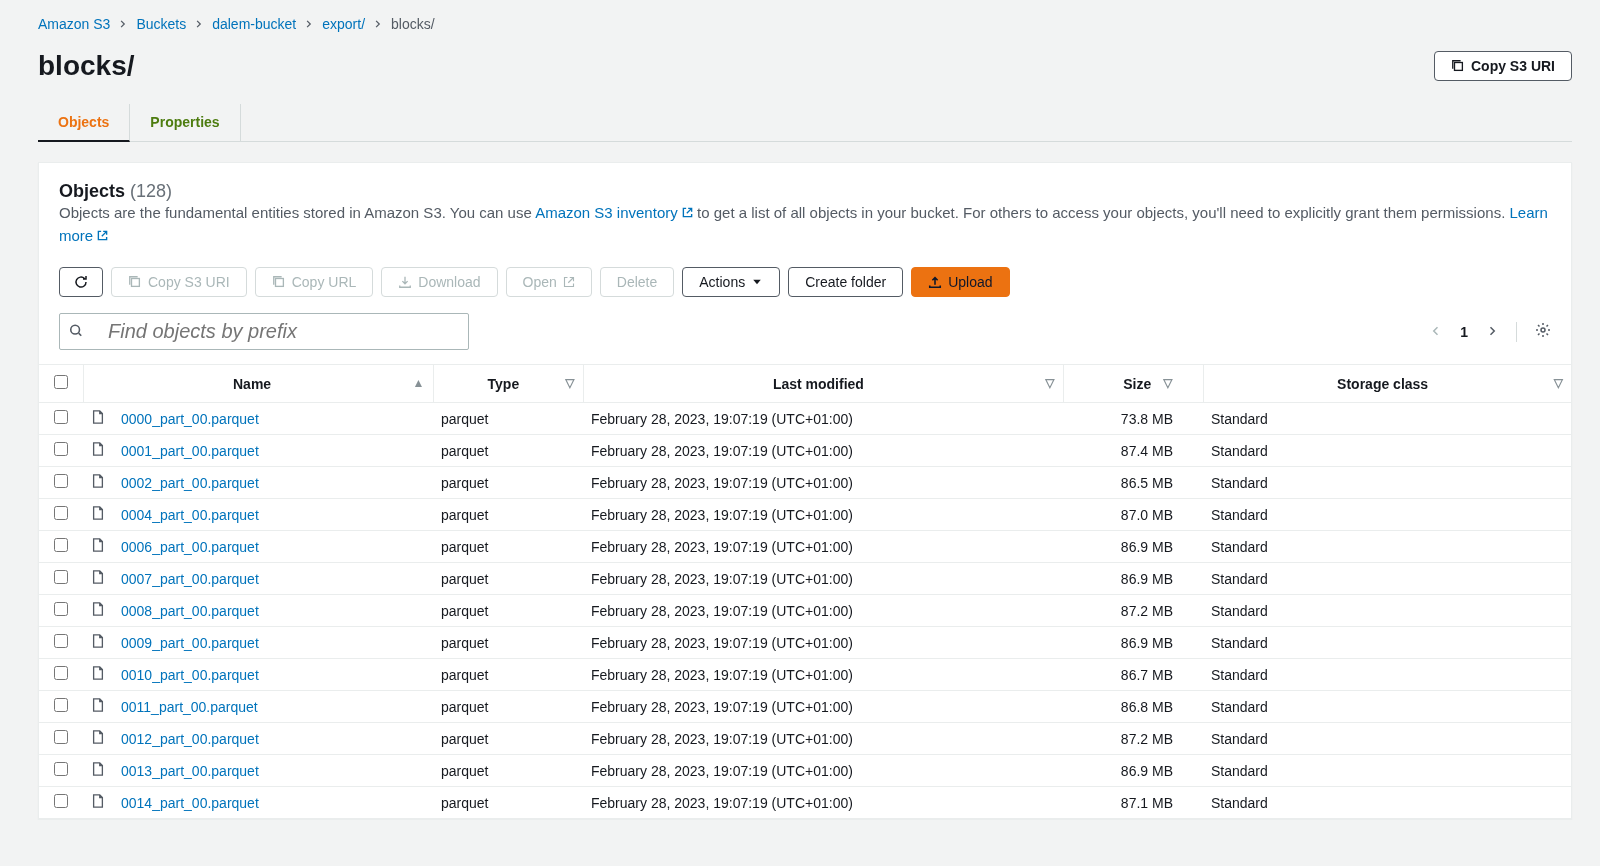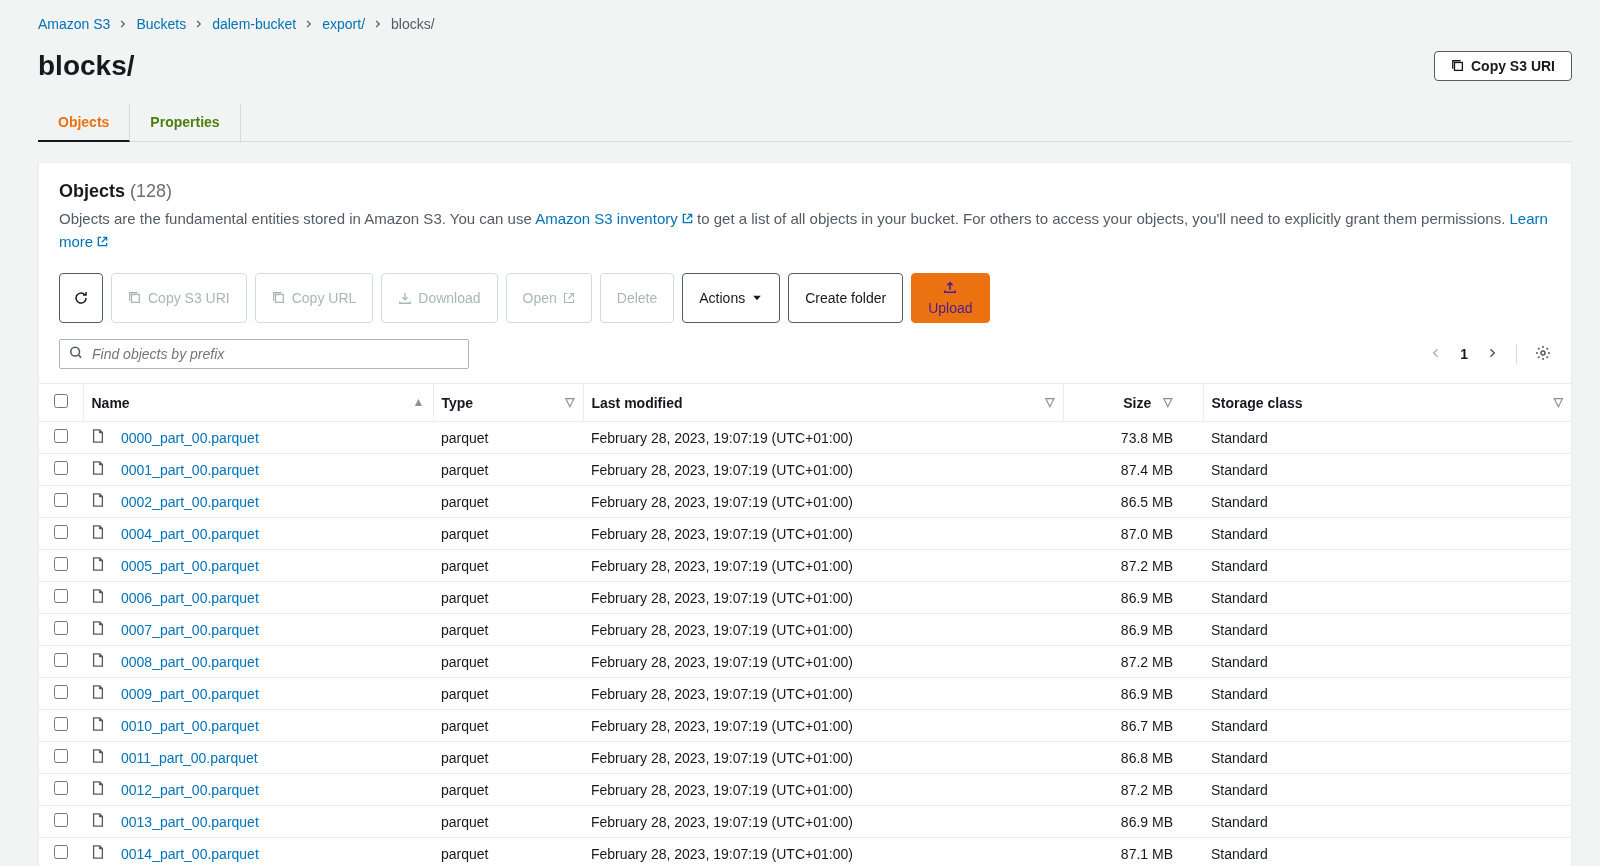--- a/index.html
+++ b/index.html
@@ -97,7 +97,6 @@
   .panel-title {
     font-size: 18px;
     font-weight: 700;
-    margin-bottom: 6px;
   }
   .panel-title .count { color: #687078; font-weight: 400; }
   .panel-desc {

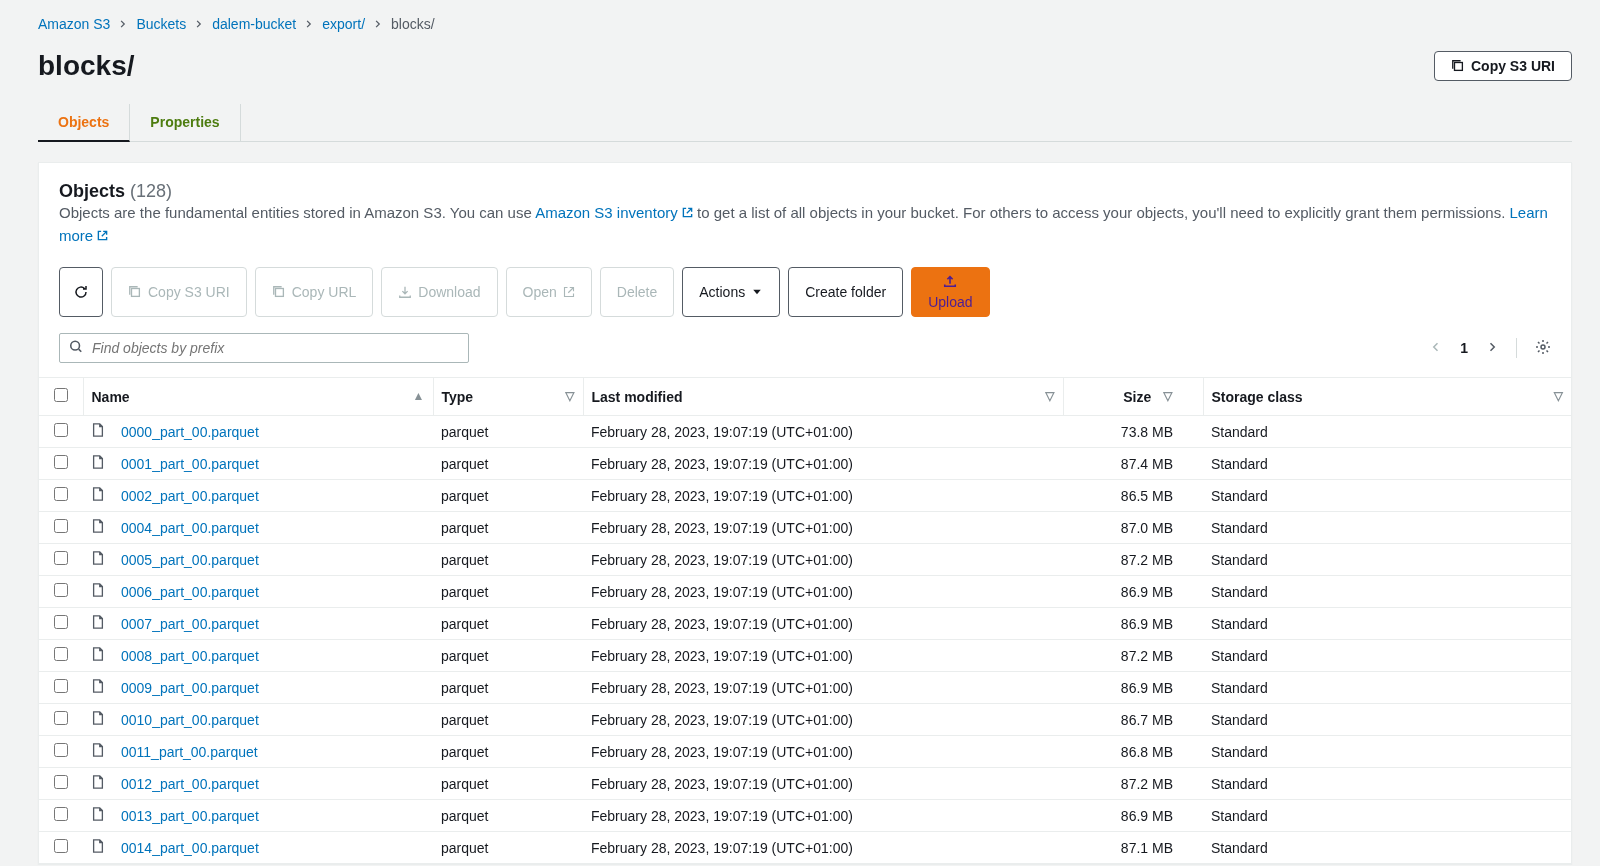--- a/index.html
+++ b/index.html
@@ -54,8 +54,7 @@
   .btn.primary {
     background: #ec7211;
     border-color: #ec7211;
-    color: #4c1d95;
-    flex-direction: column;
+    color: #0f172a;
   }
   .btn.disabled {
     border-color: #d5dbdb;

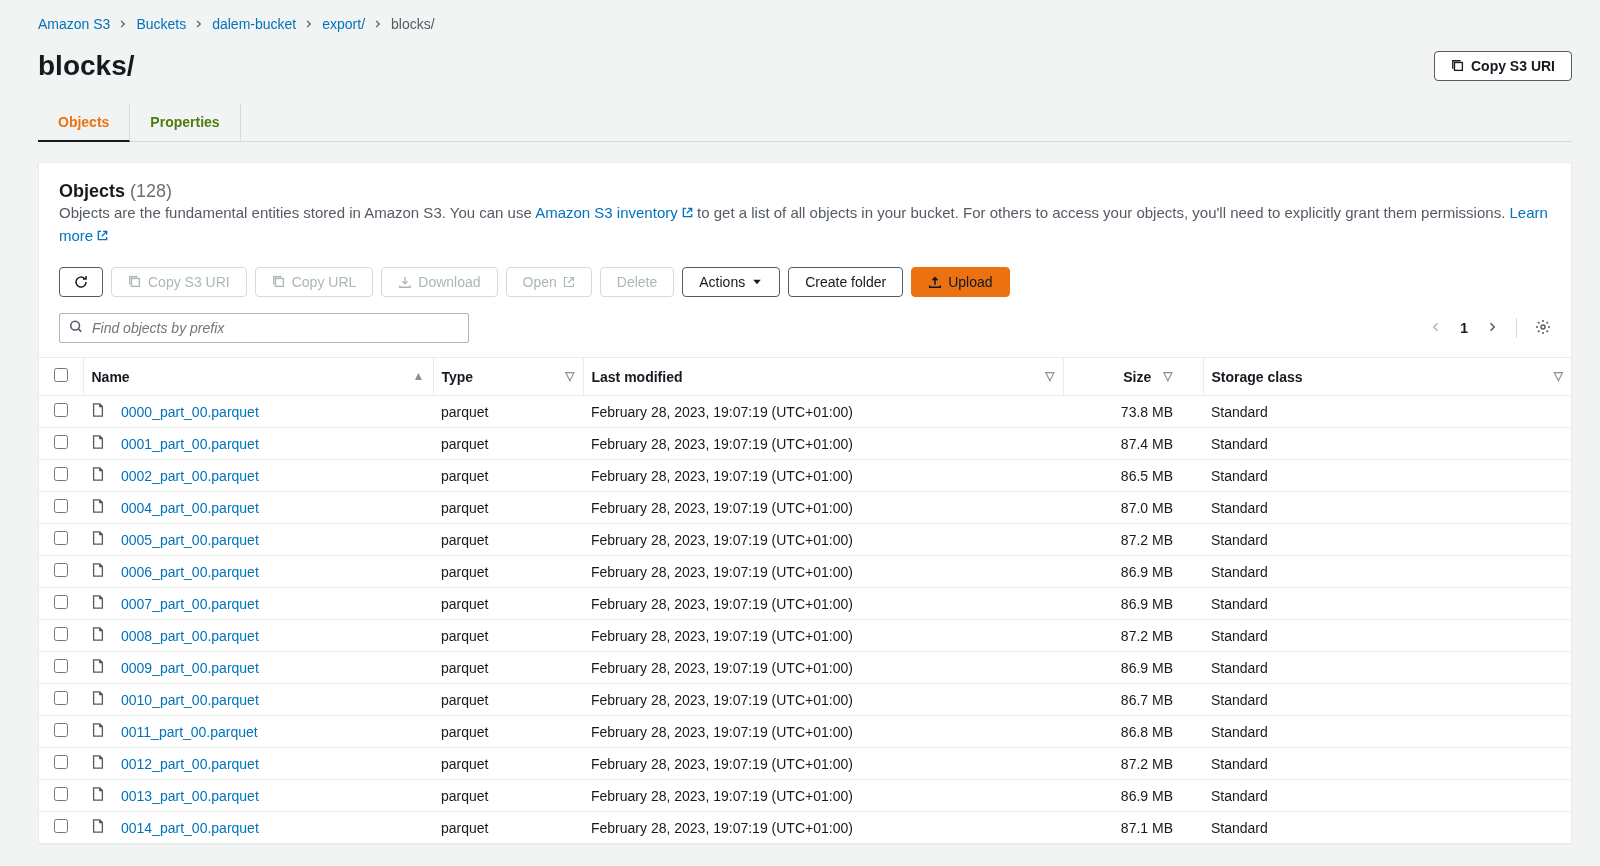--- a/index.html
+++ b/index.html
@@ -132,10 +132,10 @@
   }
   .search-box input {
     width: 100%;
-    padding: 6px 10px 6px 32px;
+    padding: 6px 10px 6px 48px;
     border: 1px solid #aab7b8;
     border-radius: 2px;
-    font-size: 14px;
+    font-size: 20px;
     font-style: italic;
     color: #687078;
   }

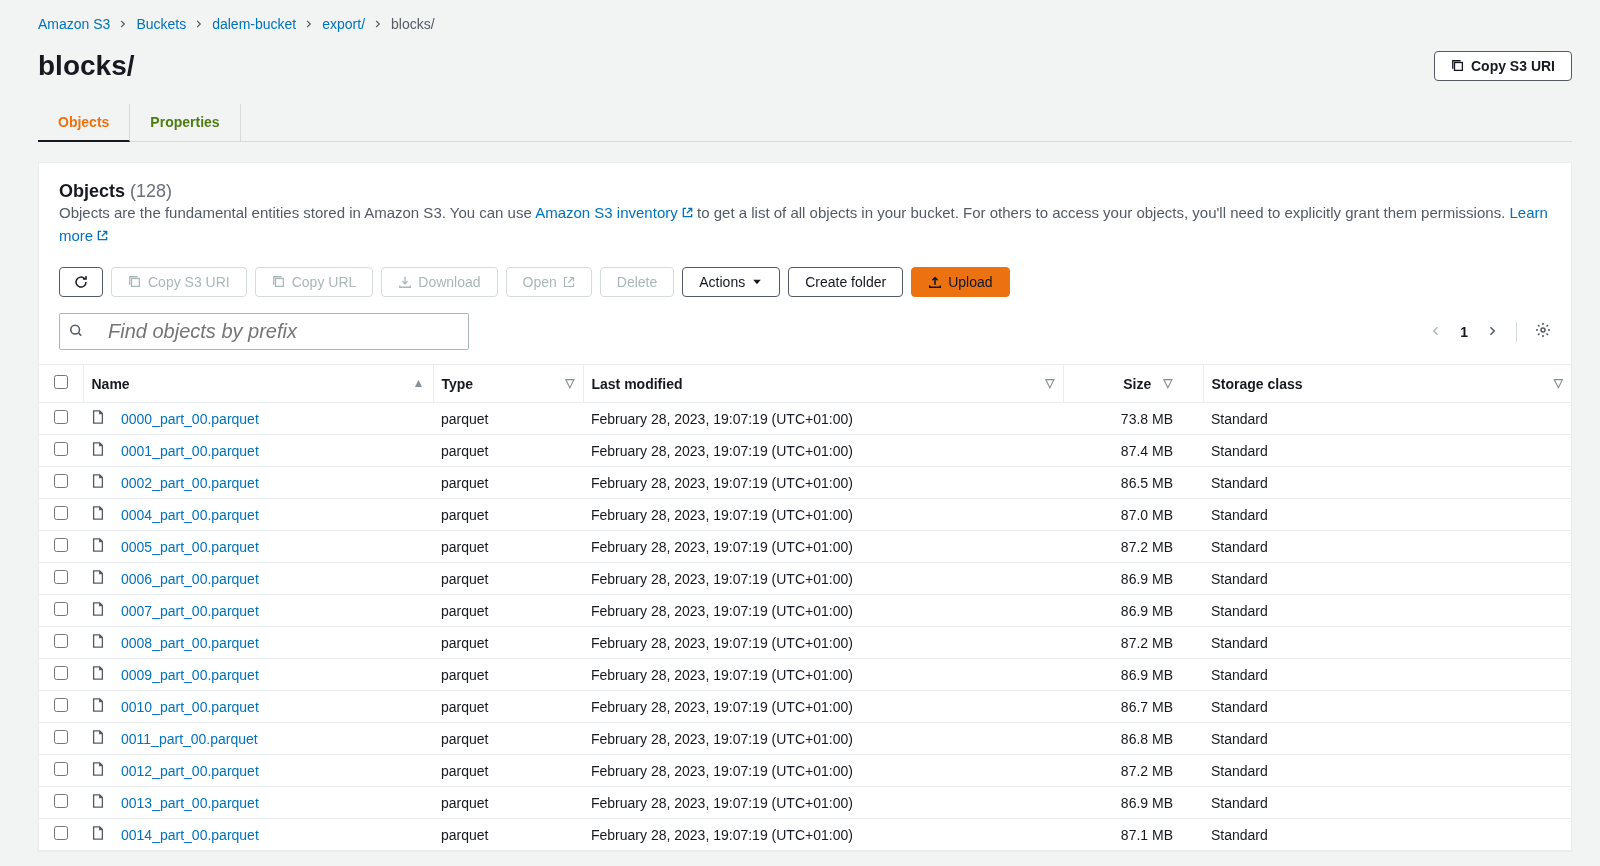--- a/index.html
+++ b/index.html
@@ -163,7 +163,7 @@
     border-collapse: collapse;
   }
   thead th {
-    text-align: left;
+    text-align: center;
     font-size: 14px;
     font-weight: 700;
     padding: 10px 8px;

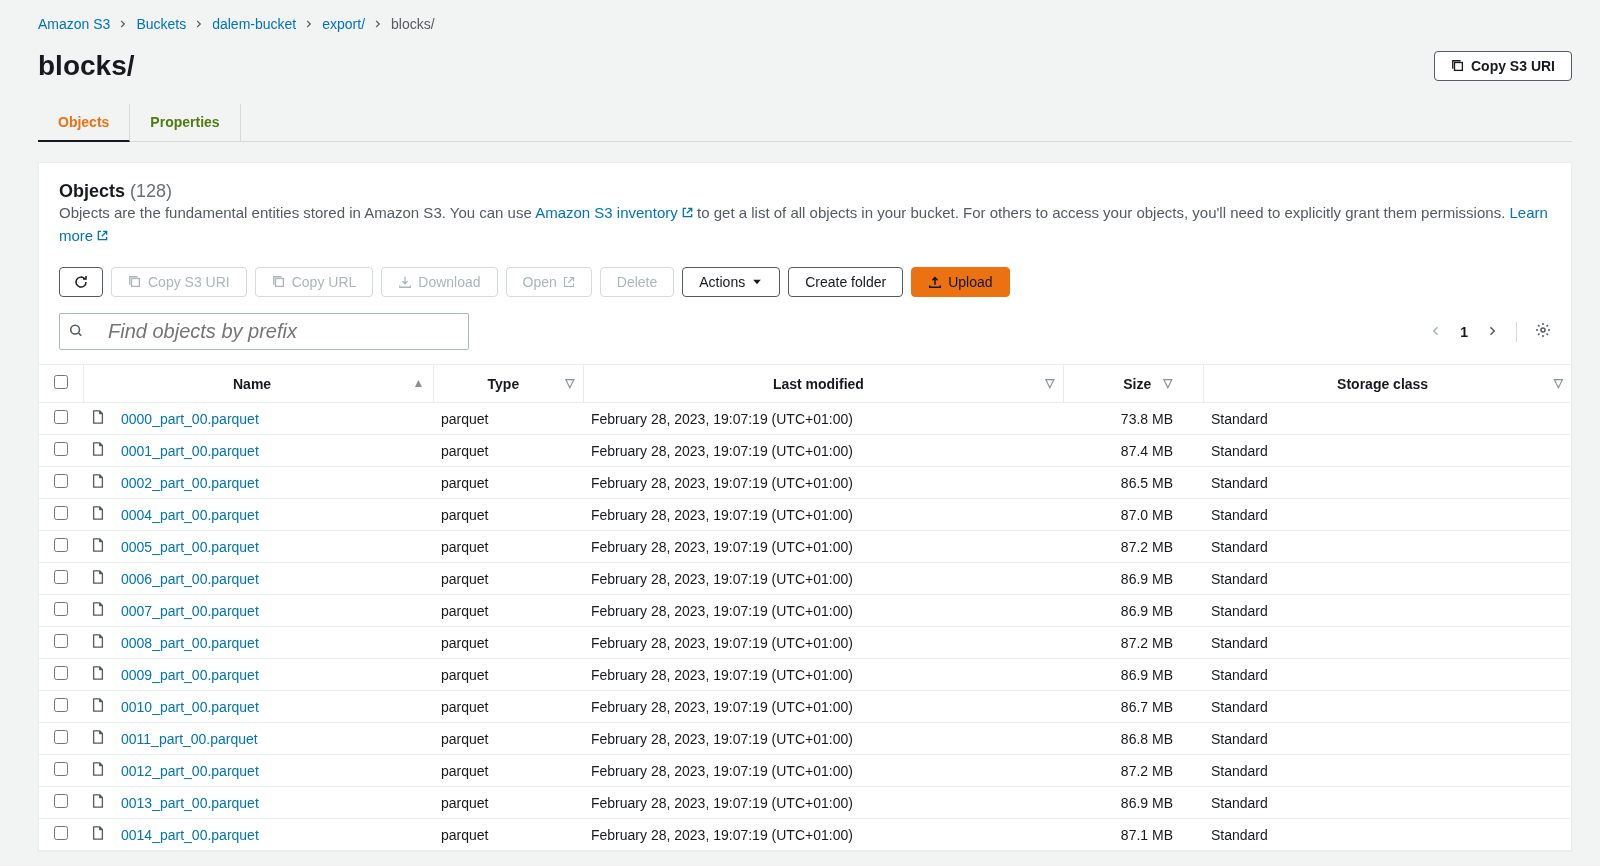--- a/index.html
+++ b/index.html
@@ -423,17 +423,6 @@
             <td class="col-icon"><span class="file-icon"><svg width="14" height="16" viewBox="0 0 16 16" fill="none" stroke="currentColor" stroke-width="1.5">
                   <path d="M3 1h7l3 3v11H3z M10 1v3h3"></path>
                 </svg></span></td>
-            <td class="col-name"><a>0005_part_00.parquet</a></td>
-            <td class="col-type">parquet</td>
-            <td class="col-modified">February 28, 2023, 19:07:19 (UTC+01:00)</td>
-            <td class="col-size">87.2 MB</td>
-            <td class="col-storage">Standard</td>
-          </tr>
-          <tr>
-            <td class="col-check"><input type="checkbox" style=""></td>
-            <td class="col-icon"><span class="file-icon"><svg width="14" height="16" viewBox="0 0 16 16" fill="none" stroke="currentColor" stroke-width="1.5">
-                  <path d="M3 1h7l3 3v11H3z M10 1v3h3"></path>
-                </svg></span></td>
             <td class="col-name"><a>0006_part_00.parquet</a></td>
             <td class="col-type">parquet</td>
             <td class="col-modified">February 28, 2023, 19:07:19 (UTC+01:00)</td>

